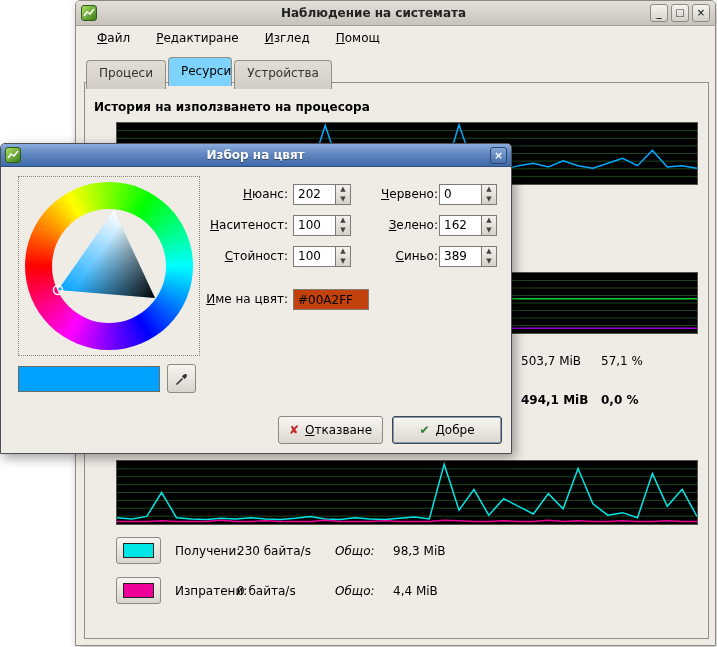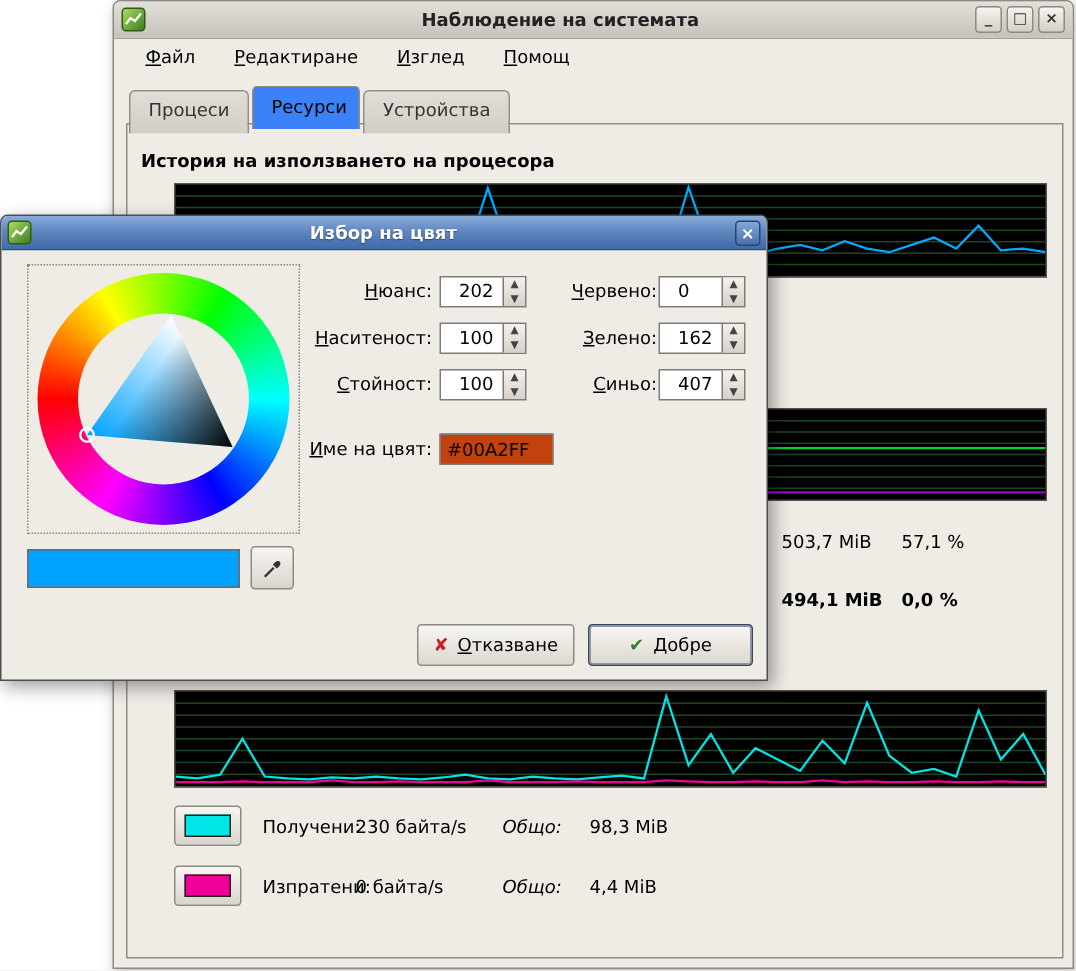--- a/index.html
+++ b/index.html
@@ -40,7 +40,7 @@
     border:1px solid #928e86; border-bottom:none; border-radius:4px 4px 0 0; color:#333;
   }
   .tab.active {
-    top:0; padding:6px 8px 8px 12px; background:#3b82f6; color:#000; z-index:3;
+    top:0; padding:6px 0 8px 12px; background:#7dd3fc; color:#000; z-index:3;
   }
   .notebook { position:absolute; left:8px; top:81px; width:625px; height:557px; border:1px solid #928e86; background:#efebe5; }
   .section-title { position:absolute; left:18px; top:99px; font-weight:bold; }

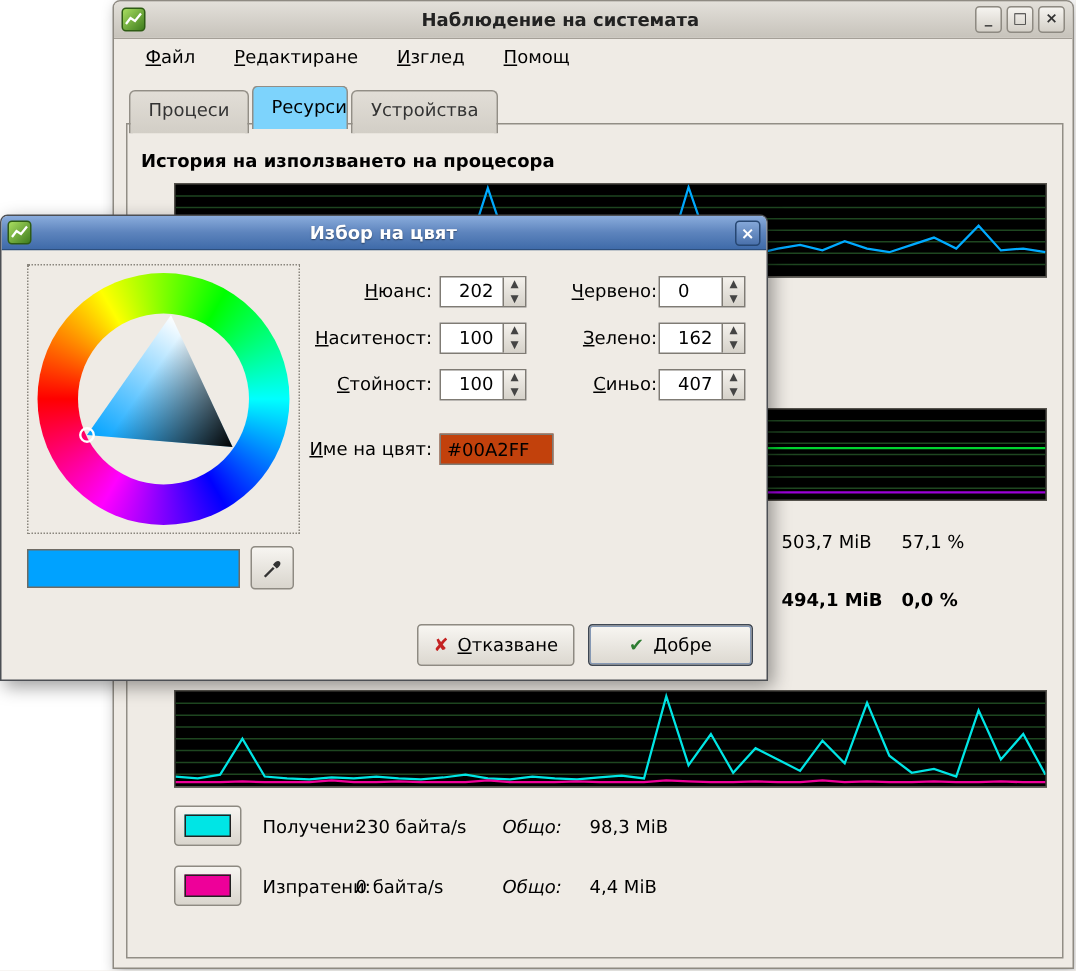--- a/index.html
+++ b/index.html
@@ -89,7 +89,7 @@
   .fl-c1 { left:178px; width:109px; }
   .fl-c2 { left:352px; width:85px; }
   .spin { position:absolute; width:58px; height:21px; background:#fff; border:1px solid #7f7b74; display:flex; }
-  .spin-value { flex:1; padding:2px 12px; overflow:hidden; }
+  .spin-value { flex:1; padding:2px 4px; overflow:hidden; }
   .spin-btns { width:15px; border-left:1px solid #7f7b74; display:flex; flex-direction:column; background:linear-gradient(#f4f1ec,#d6d2ca); }
   .spin-up,.spin-dn { flex:1; font-size:7px; line-height:9px; text-align:center; color:#444; }
   .sp-c1 { left:292px; }

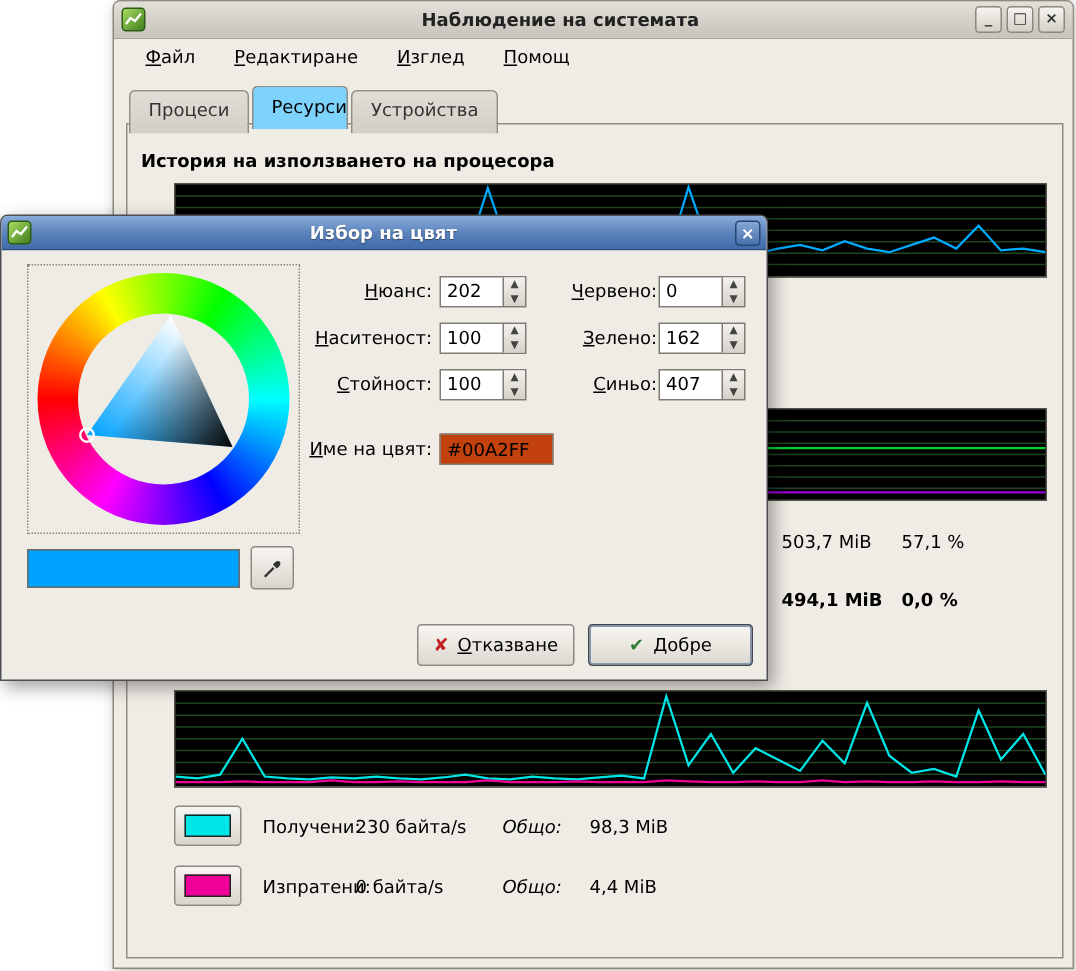--- a/index.html
+++ b/index.html
@@ -289,7 +289,7 @@
   </span>
   <span class="field-label fl-c2 row3"><u>С</u>иньо:</span>
   <span class="spin sp-c2 row3">
-    <span class="spin-value">407</span>
+    <span class="spin-value">389</span>
     <span class="spin-btns">
         <span class="spin-up">▲</span>
         <span class="spin-dn">▼</span>

